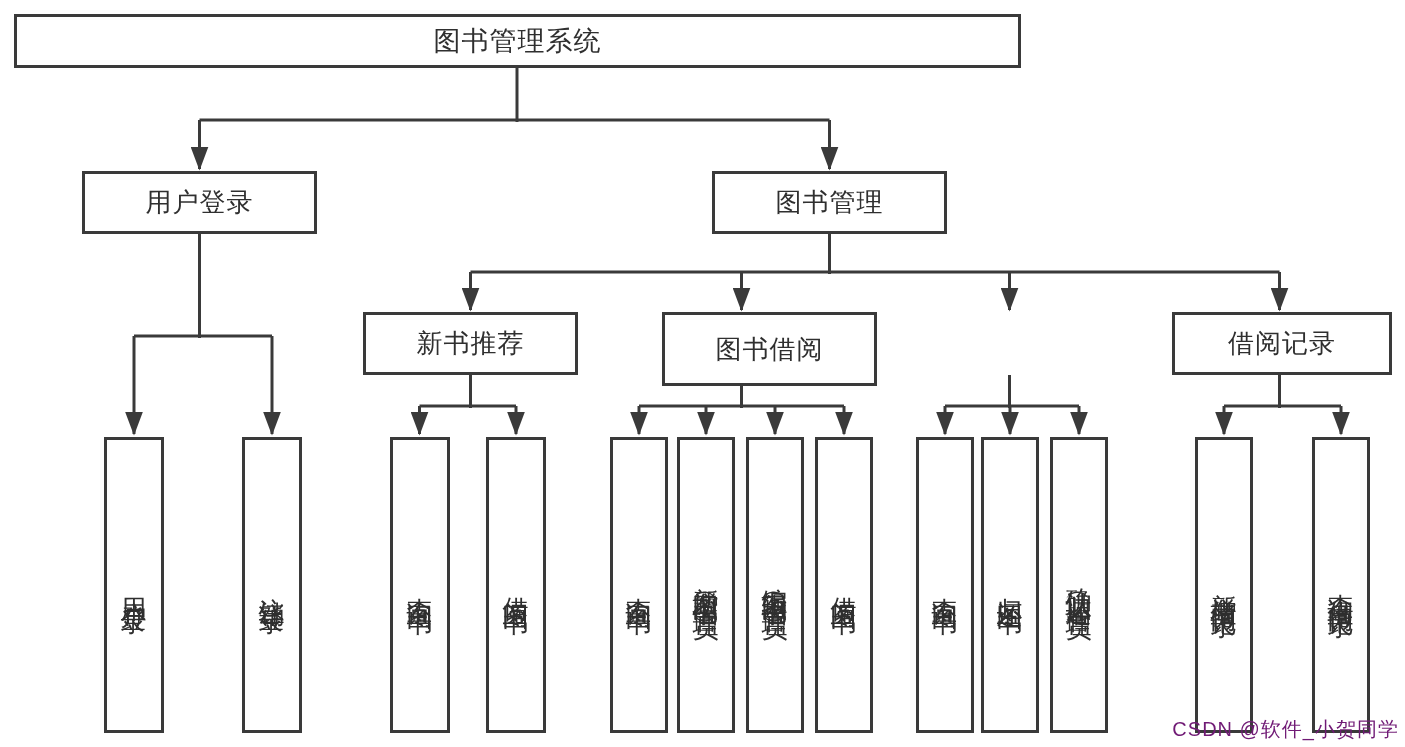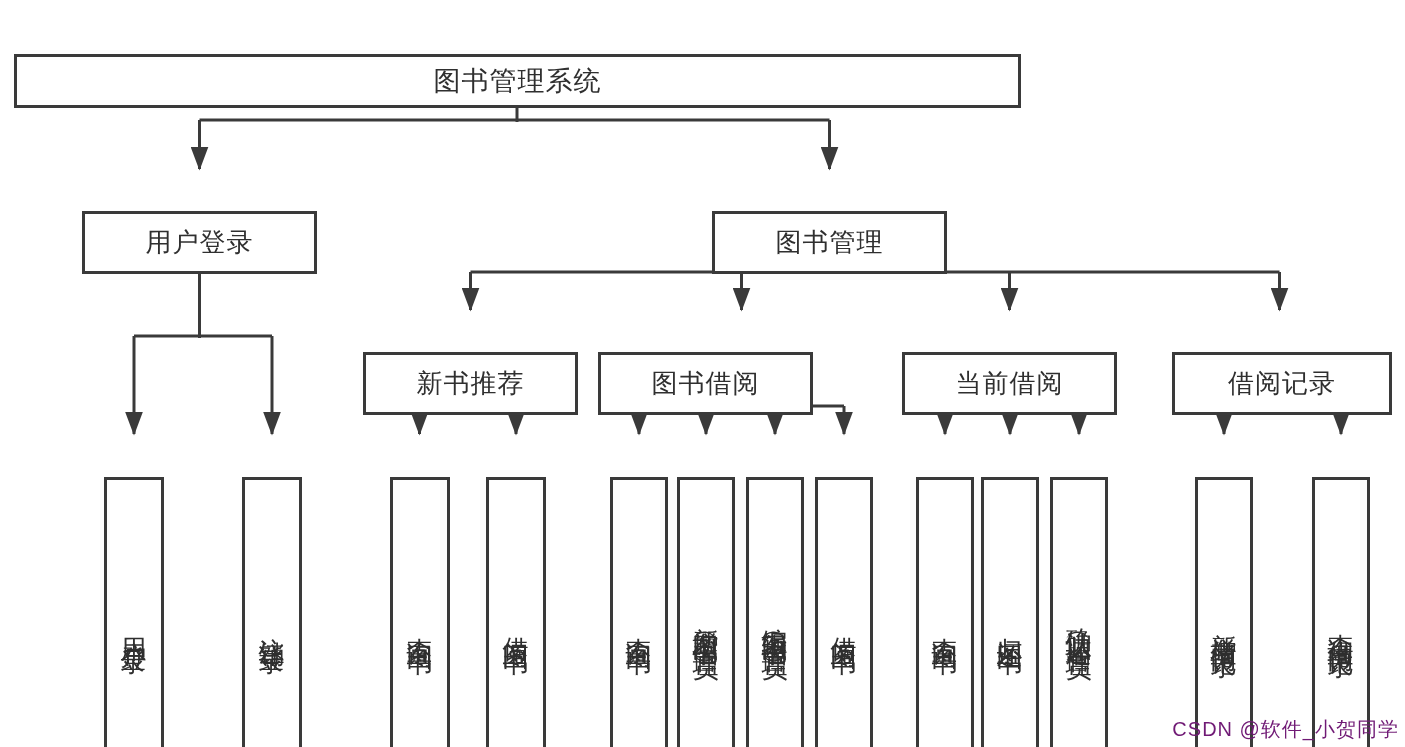--- a/index.html
+++ b/index.html
@@ -21,7 +21,6 @@
     color:#2f2f2f;
     display:flex;align-items:center;justify-content:center;
     text-align:center;
-    margin-top:40px;
   }
   .h{font-size:26px;letter-spacing:1px;}
   .h.title{font-size:27px;}

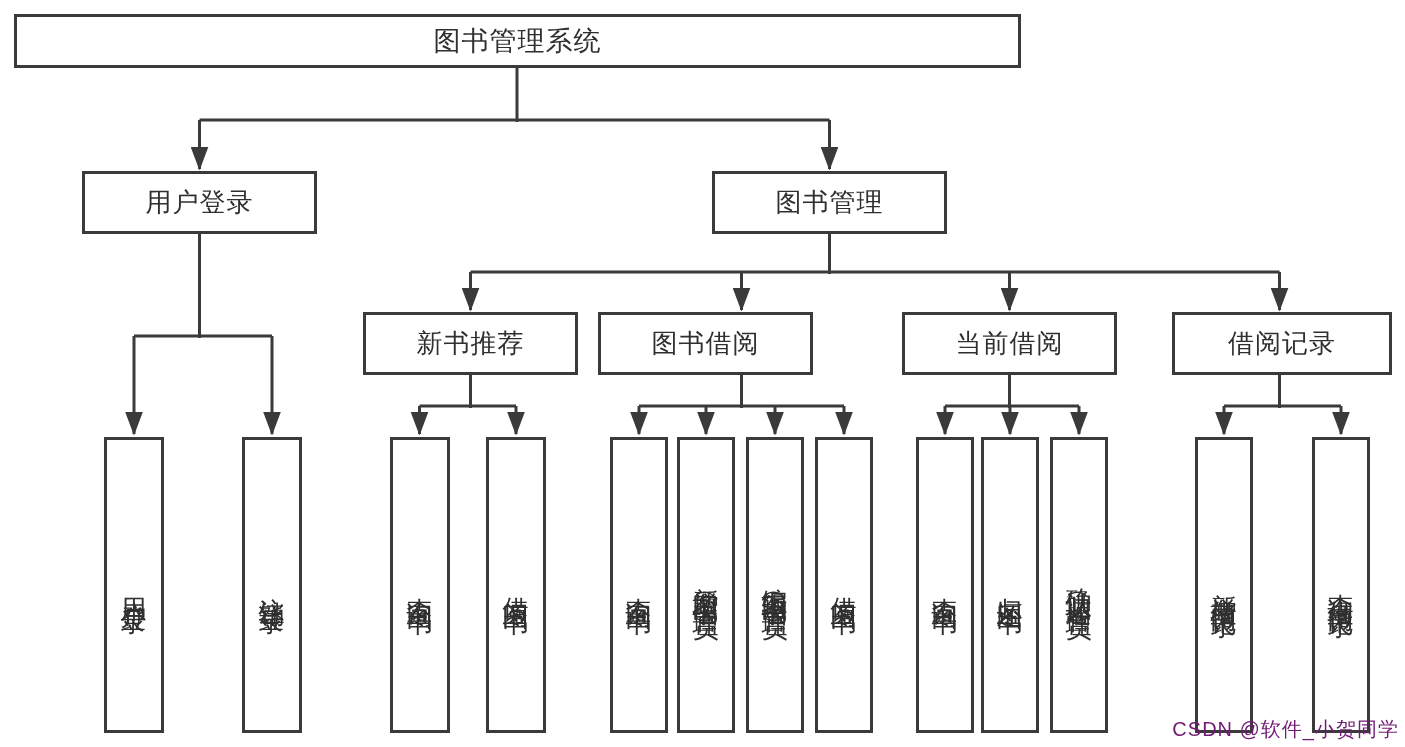--- a/index.html
+++ b/index.html
@@ -94,7 +94,7 @@
   <div class="node h" style="left:712px;top:171px;width:235px;height:63px">图书管理</div>
 
   <div class="node h" style="left:363px;top:312px;width:215px;height:63px">新书推荐</div>
-  <div class="node h" style="left:598px;top:312px;width:215px;height:63px">图书借阅</div>
+  <div class="node h" style="left:662px;top:312px;width:215px;height:74px">图书借阅</div>
   <div class="node h" style="left:902px;top:312px;width:215px;height:63px">当前借阅</div>
   <div class="node h" style="left:1172px;top:312px;width:220px;height:63px">借阅记录</div>
 

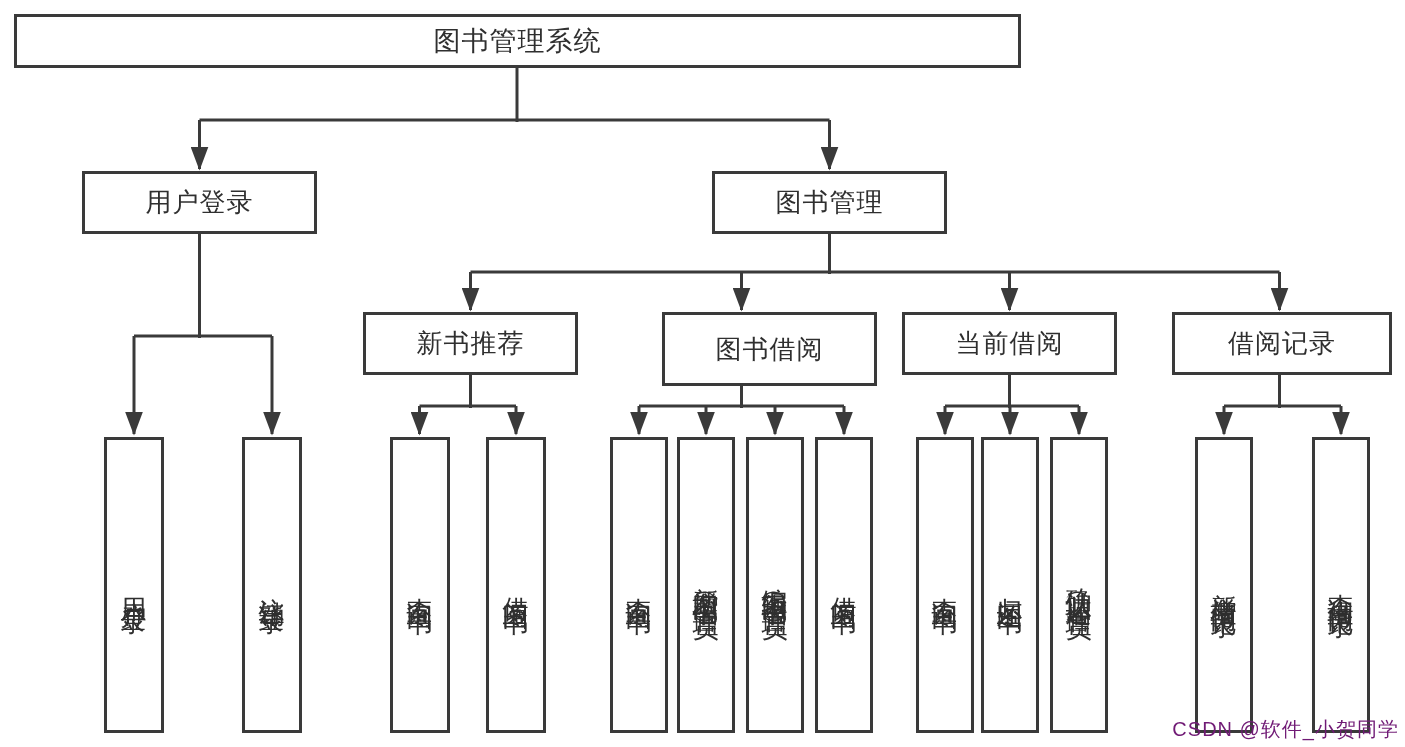--- a/index.html
+++ b/index.html
@@ -95,7 +95,6 @@
 
   <div class="node h" style="left:363px;top:312px;width:215px;height:63px">新书推荐</div>
   <div class="node h" style="left:662px;top:312px;width:215px;height:74px">图书借阅</div>
-  <div class="node h" style="left:902px;top:312px;width:215px;height:63px">当前借阅</div>
   <div class="node h" style="left:1172px;top:312px;width:220px;height:63px">借阅记录</div>
 
   <div class="node v" style="left:104px;top:437px;width:60px;height:296px">用户登录</div>

